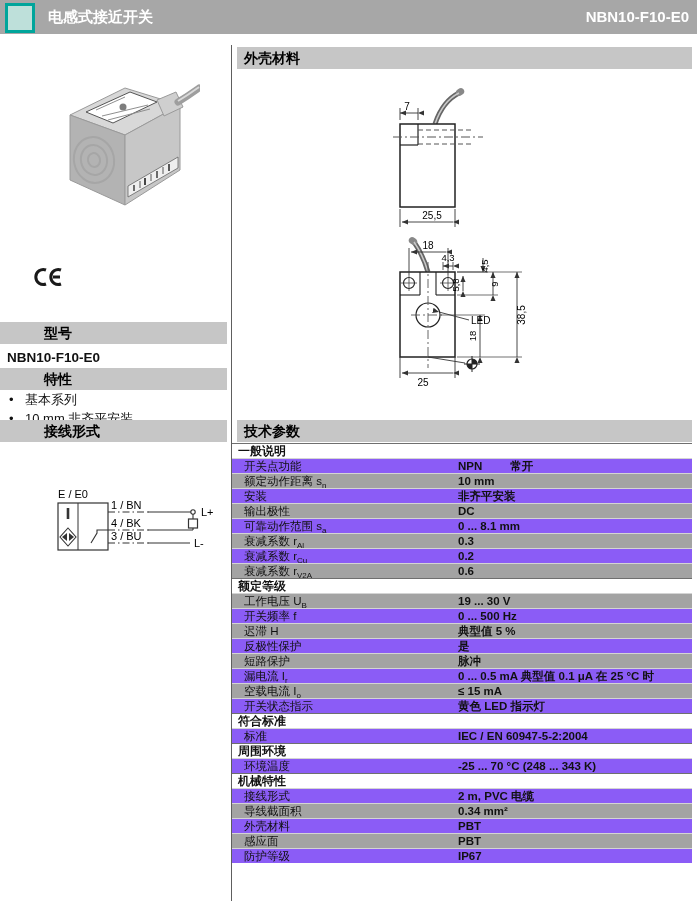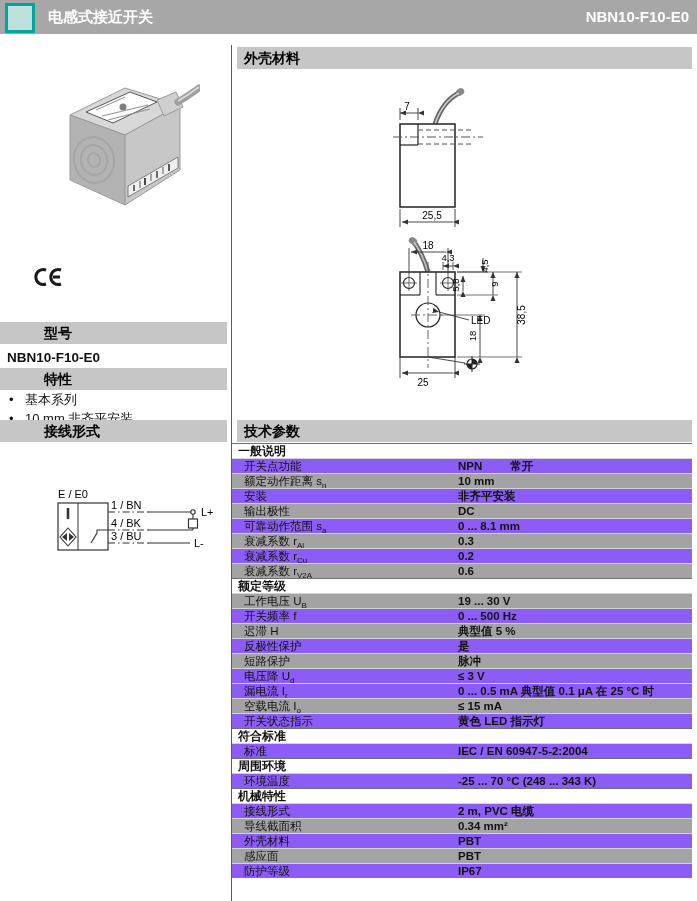--- a/index.html
+++ b/index.html
@@ -295,10 +295,6 @@
         <span class="val">脉冲</span>
       </div>
       <div class="trow shade">
-        <span class="lbl">电压降  U<span class="sb">d</span></span>
-        <span class="val">≤ 3 V</span>
-      </div>
-      <div class="trow shade">
         <span class="lbl">漏电流 I<span class="sb">r</span></span>
         <span class="val">0 ... 0.5 mA 典型值 0.1 μA 在 25 °C 时</span>
       </div>

